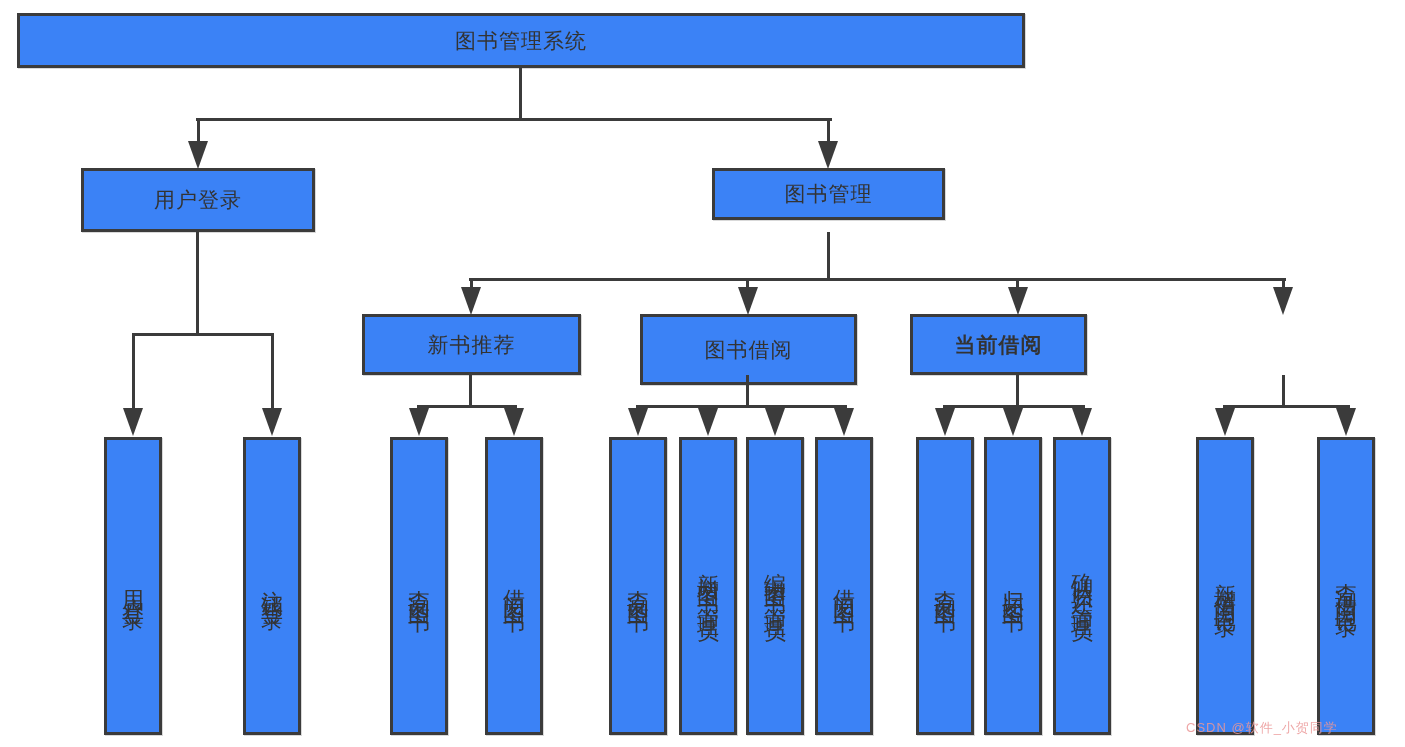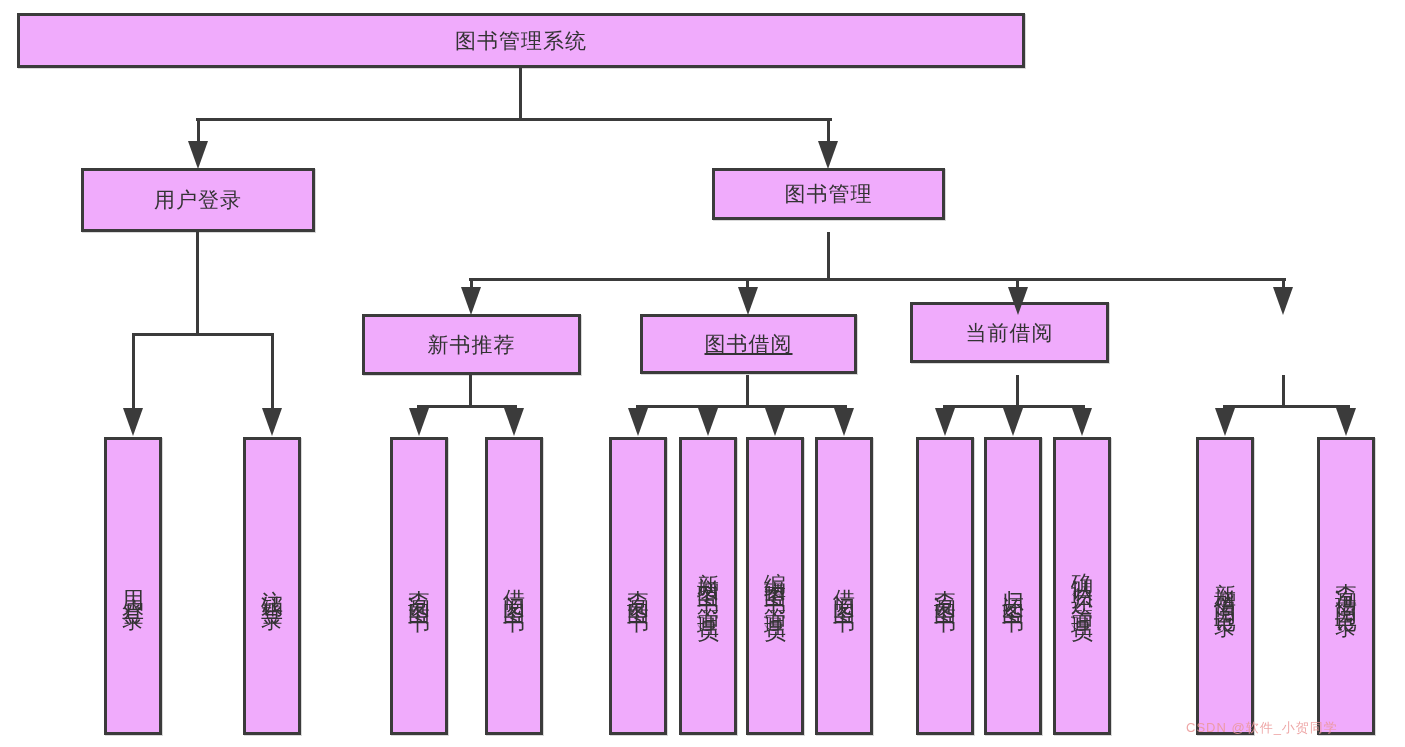--- a/index.html
+++ b/index.html
@@ -14,7 +14,7 @@
     position:absolute;
     box-sizing:border-box;
     border:3px solid #3b3b3b;
-    background:#f0abfc;
+    background:#3b82f6;
     color:#333333;
     display:flex;
     align-items:center;

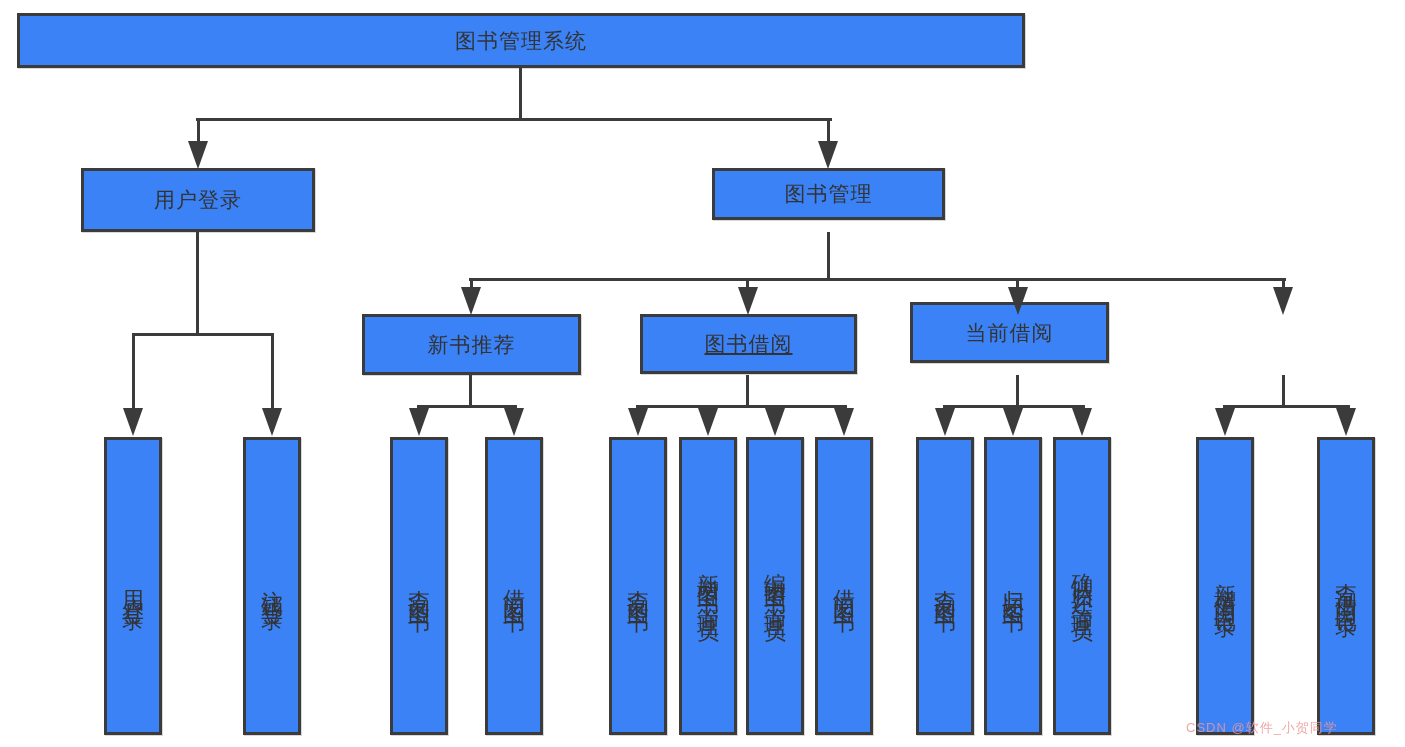--- a/index.html
+++ b/index.html
@@ -56,7 +56,7 @@
   <div class="box hbox" style="left:712px;top:168px;width:233px;height:52px;">图书管理</div>
 
   <div class="box hbox" style="left:362px;top:314px;width:219px;height:61px;font-family:Liberation Serif, serif;">新书推荐</div>
-  <div class="box hbox" style="left:640px;top:314px;width:217px;height:60px;text-decoration:underline;">图书借阅</div>
+  <div class="box hbox" style="left:640px;top:314px;width:217px;height:71px;">图书借阅</div>
   <div class="box hbox" style="left:910px;top:302px;width:199px;height:61px;">当前借阅</div>
 
   <div class="box vbox" style="left:104px;top:437px;width:58px;height:298px;">用户登录</div>

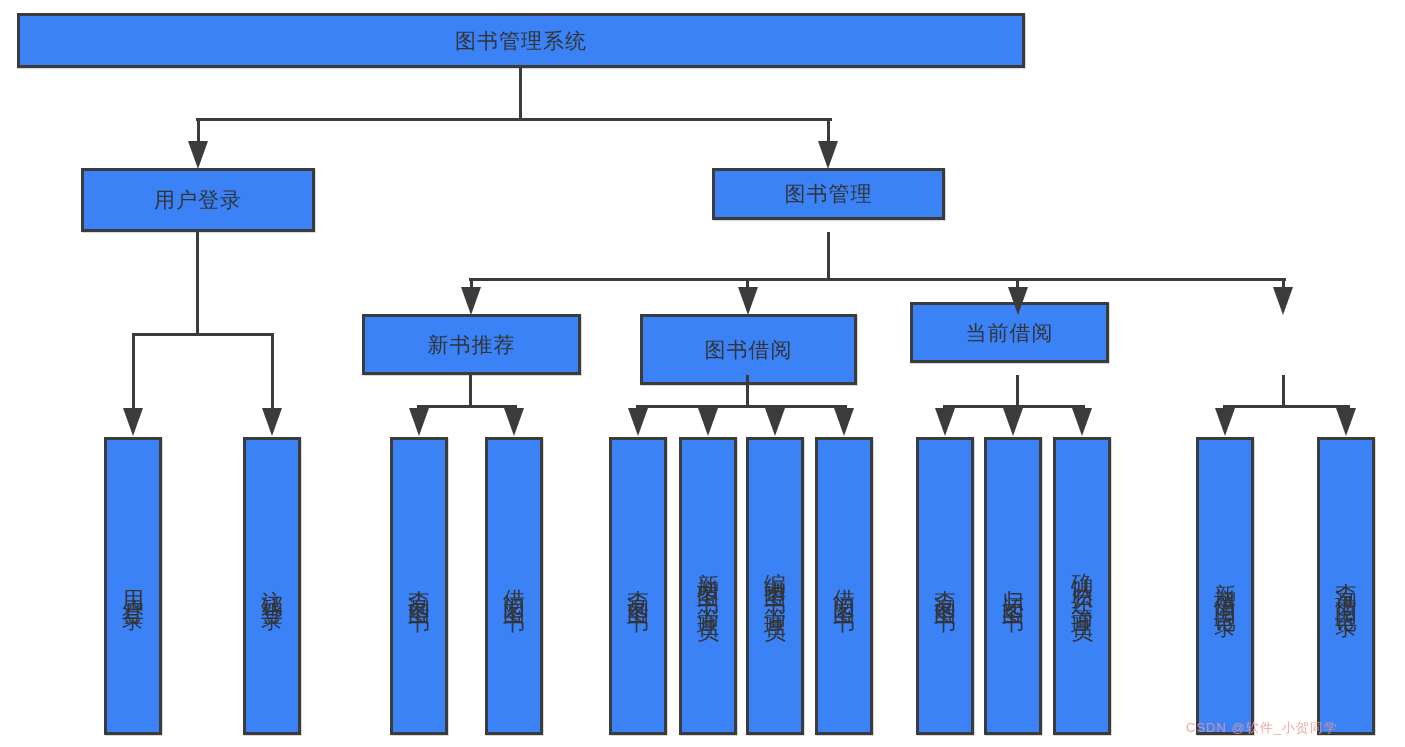--- a/index.html
+++ b/index.html
@@ -57,7 +57,7 @@
 
   <div class="box hbox" style="left:362px;top:314px;width:219px;height:61px;font-family:Liberation Serif, serif;">新书推荐</div>
   <div class="box hbox" style="left:640px;top:314px;width:217px;height:71px;">图书借阅</div>
-  <div class="box hbox" style="left:910px;top:302px;width:199px;height:61px;">当前借阅</div>
+  <div class="box hbox" style="left:910px;top:314px;width:177px;height:61px;font-weight:bold;">当前借阅</div>
 
   <div class="box vbox" style="left:104px;top:437px;width:58px;height:298px;">用户登录</div>
   <div class="box vbox" style="left:243px;top:437px;width:58px;height:298px;">注销登录</div>

